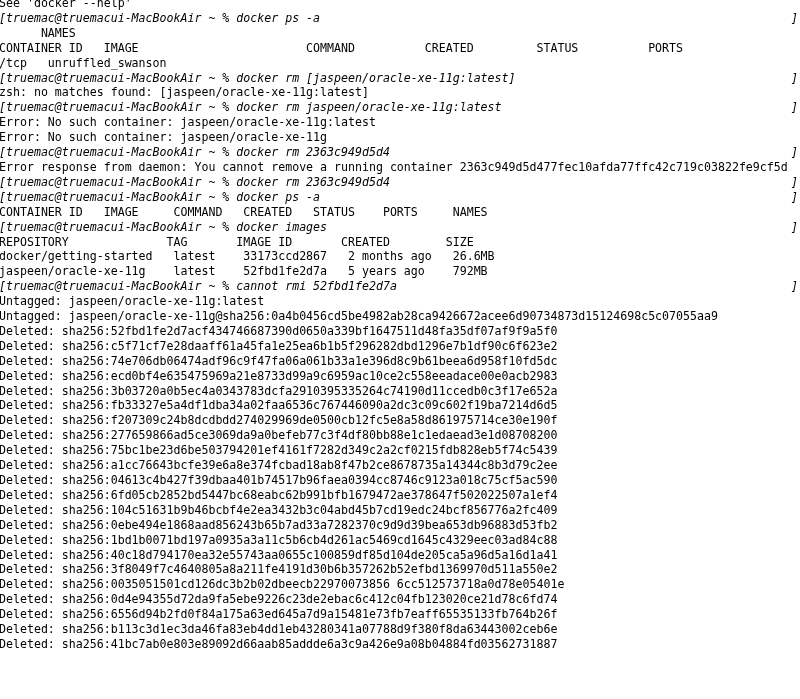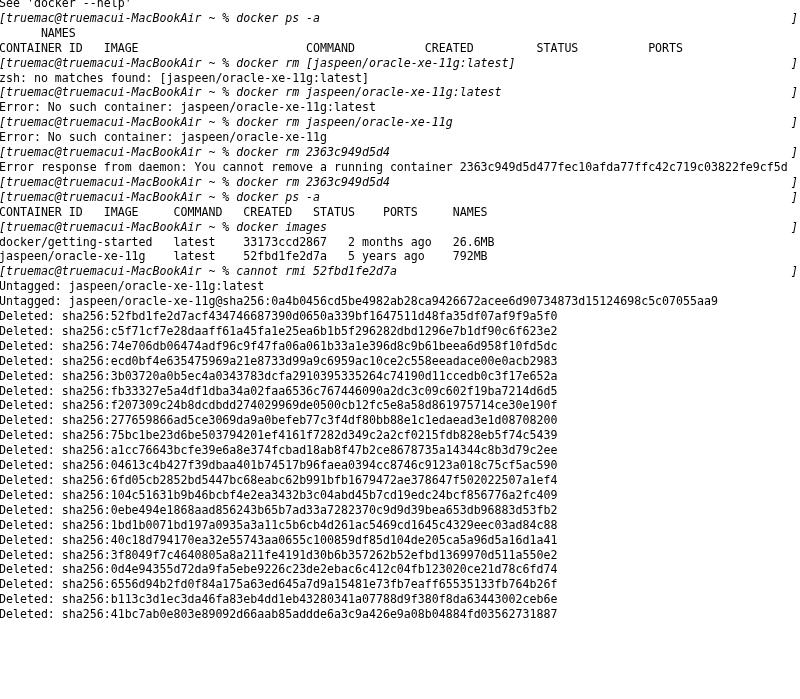--- a/index.html
+++ b/index.html
@@ -70,6 +70,7 @@
       <div class="tline has-rbracket"><span>[truemac@truemacui-MacBookAir ~ % docker ps -a</span></div>
       <div class="tline"><span>      NAMES</span></div>
       <div class="tline"><span>CONTAINER ID   IMAGE                        COMMAND          CREATED         STATUS          PORTS</span></div>
+      <div class="tline"><span>/tcp   unruffled_swanson</span></div>
       <div class="tline has-rbracket"><span>[truemac@truemacui-MacBookAir ~ % docker rm [jaspeen/oracle-xe-11g:latest]</span></div>
       <div class="tline"><span>zsh: no matches found: [jaspeen/oracle-xe-11g:latest]</span></div>
       <div class="tline has-rbracket"><span>[truemac@truemacui-MacBookAir ~ % docker rm jaspeen/oracle-xe-11g:latest</span></div>

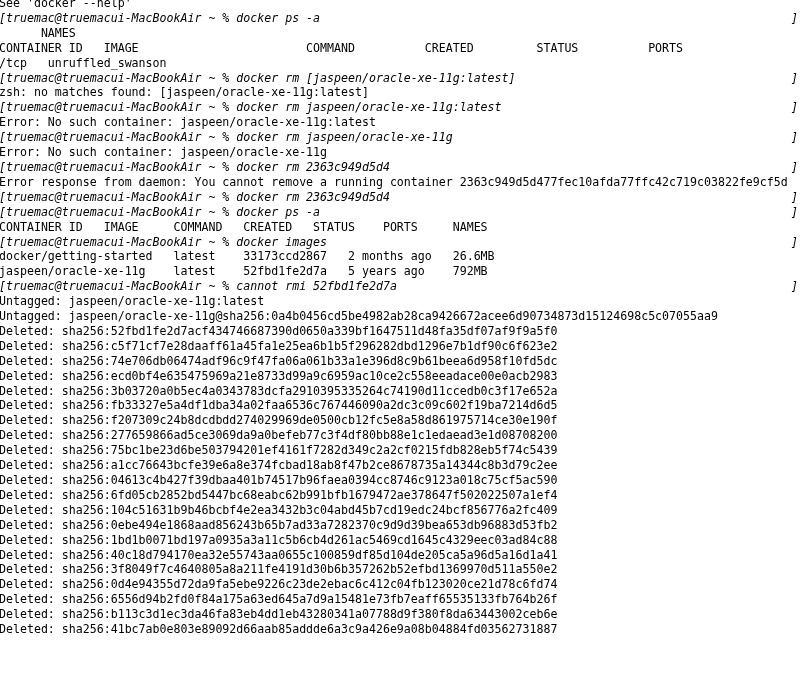--- a/index.html
+++ b/index.html
@@ -75,7 +75,6 @@
       <div class="tline"><span>zsh: no matches found: [jaspeen/oracle-xe-11g:latest]</span></div>
       <div class="tline has-rbracket"><span>[truemac@truemacui-MacBookAir ~ % docker rm jaspeen/oracle-xe-11g:latest</span></div>
       <div class="tline"><span>Error: No such container: jaspeen/oracle-xe-11g:latest</span></div>
-      <div class="tline has-rbracket"><span>[truemac@truemacui-MacBookAir ~ % docker rm jaspeen/oracle-xe-11g</span></div>
       <div class="tline"><span>Error: No such container: jaspeen/oracle-xe-11g</span></div>
       <div class="tline has-rbracket"><span>[truemac@truemacui-MacBookAir ~ % docker rm 2363c949d5d4</span></div>
       <div class="tline"><span>Error response from daemon: You cannot remove a running container 2363c949d5d477fec10afda77ffc42c719c03822fe9cf5d</span></div>

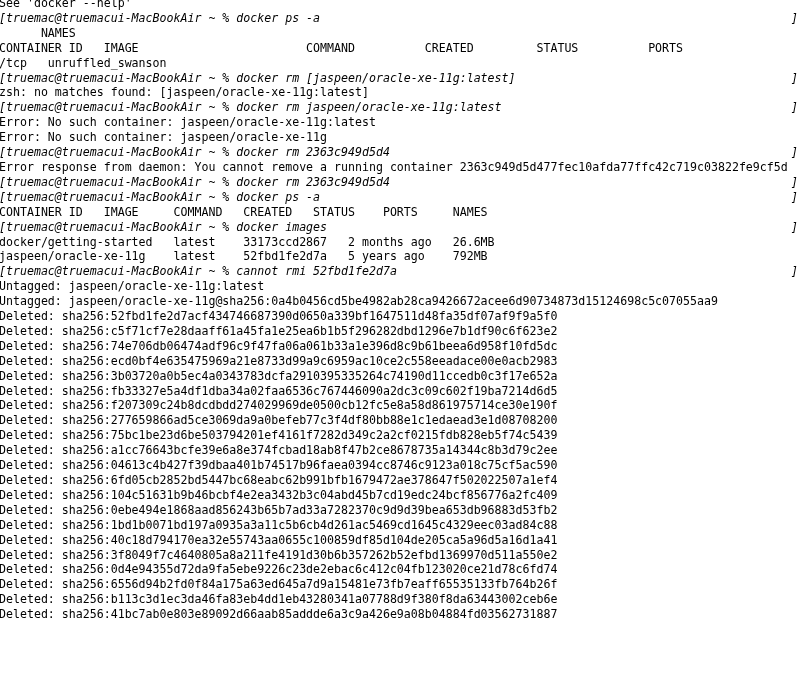--- a/index.html
+++ b/index.html
@@ -82,6 +82,7 @@
       <div class="tline has-rbracket"><span>[truemac@truemacui-MacBookAir ~ % docker ps -a</span></div>
       <div class="tline"><span>CONTAINER ID   IMAGE     COMMAND   CREATED   STATUS    PORTS     NAMES</span></div>
       <div class="tline has-rbracket"><span>[truemac@truemacui-MacBookAir ~ % docker images</span></div>
+      <div class="tline"><span>REPOSITORY              TAG       IMAGE ID       CREATED        SIZE</span></div>
       <div class="tline"><span>docker/getting-started   latest    33173ccd2867   2 months ago   26.6MB</span></div>
       <div class="tline"><span>jaspeen/oracle-xe-11g    latest    52fbd1fe2d7a   5 years ago    792MB</span></div>
       <div class="tline has-rbracket"><span>[truemac@truemacui-MacBookAir ~ % cannot rmi 52fbd1fe2d7a</span></div>

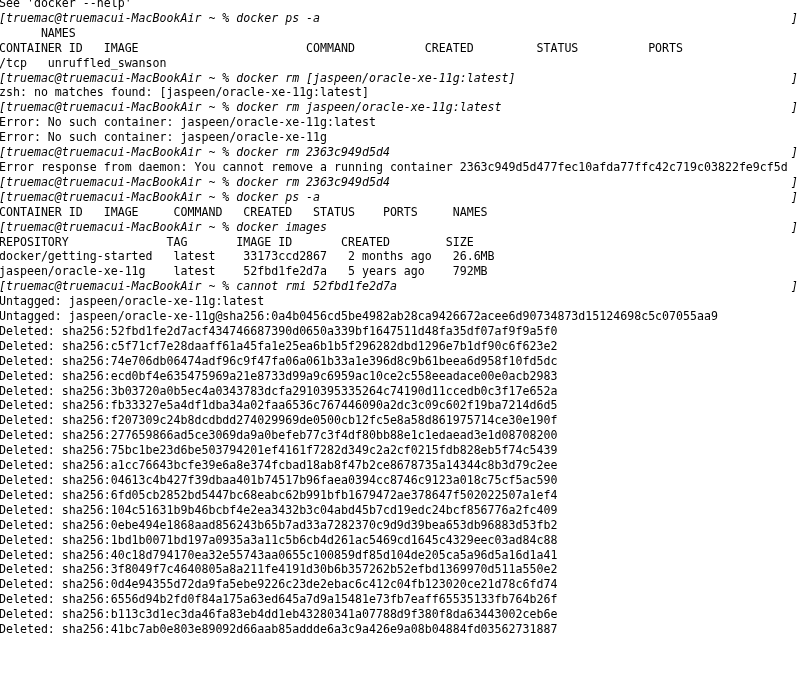--- a/index.html
+++ b/index.html
@@ -105,6 +105,7 @@
       <div class="tline"><span>Deleted: sha256:1bd1b0071bd197a0935a3a11c5b6cb4d261ac5469cd1645c4329eec03ad84c88</span></div>
       <div class="tline"><span>Deleted: sha256:40c18d794170ea32e55743aa0655c100859df85d104de205ca5a96d5a16d1a41</span></div>
       <div class="tline"><span>Deleted: sha256:3f8049f7c4640805a8a211fe4191d30b6b357262b52efbd1369970d511a550e2</span></div>
+      <div class="tline"><span>Deleted: sha256:0035051501cd126dc3b2b02dbeecb22970073856 6cc512573718a0d78e05401e</span></div>
       <div class="tline"><span>Deleted: sha256:0d4e94355d72da9fa5ebe9226c23de2ebac6c412c04fb123020ce21d78c6fd74</span></div>
       <div class="tline"><span>Deleted: sha256:6556d94b2fd0f84a175a63ed645a7d9a15481e73fb7eaff65535133fb764b26f</span></div>
       <div class="tline"><span>Deleted: sha256:b113c3d1ec3da46fa83eb4dd1eb43280341a07788d9f380f8da63443002ceb6e</span></div>

